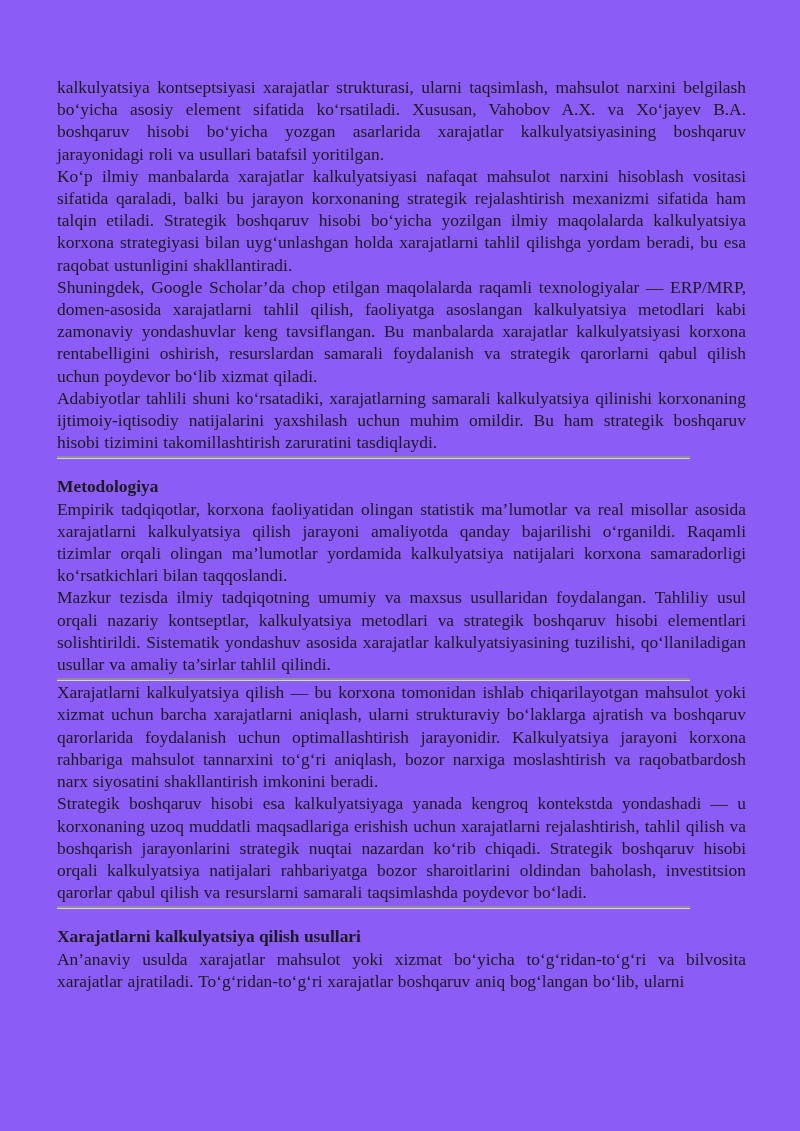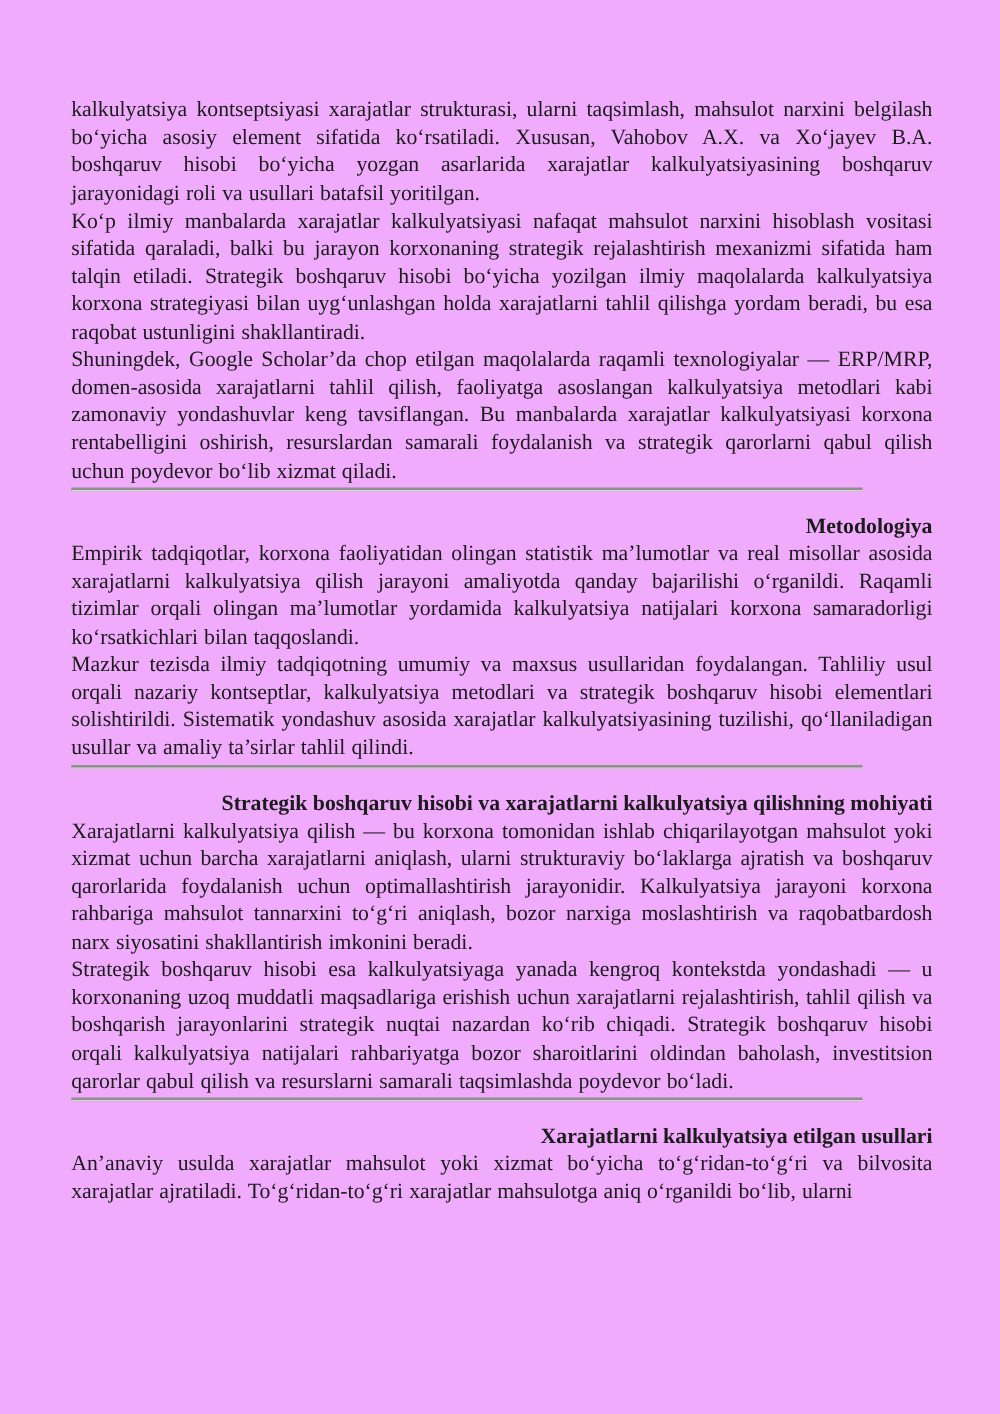--- a/index.html
+++ b/index.html
@@ -11,7 +11,7 @@
     position: relative;
     width: 800px;
     height: 1131px;
-    background: #f0abfc;
+    background: #8b5cf6;
     overflow: hidden;
     font-family: "Liberation Serif", "DejaVu Serif", serif;
     color: #1b1b1b;

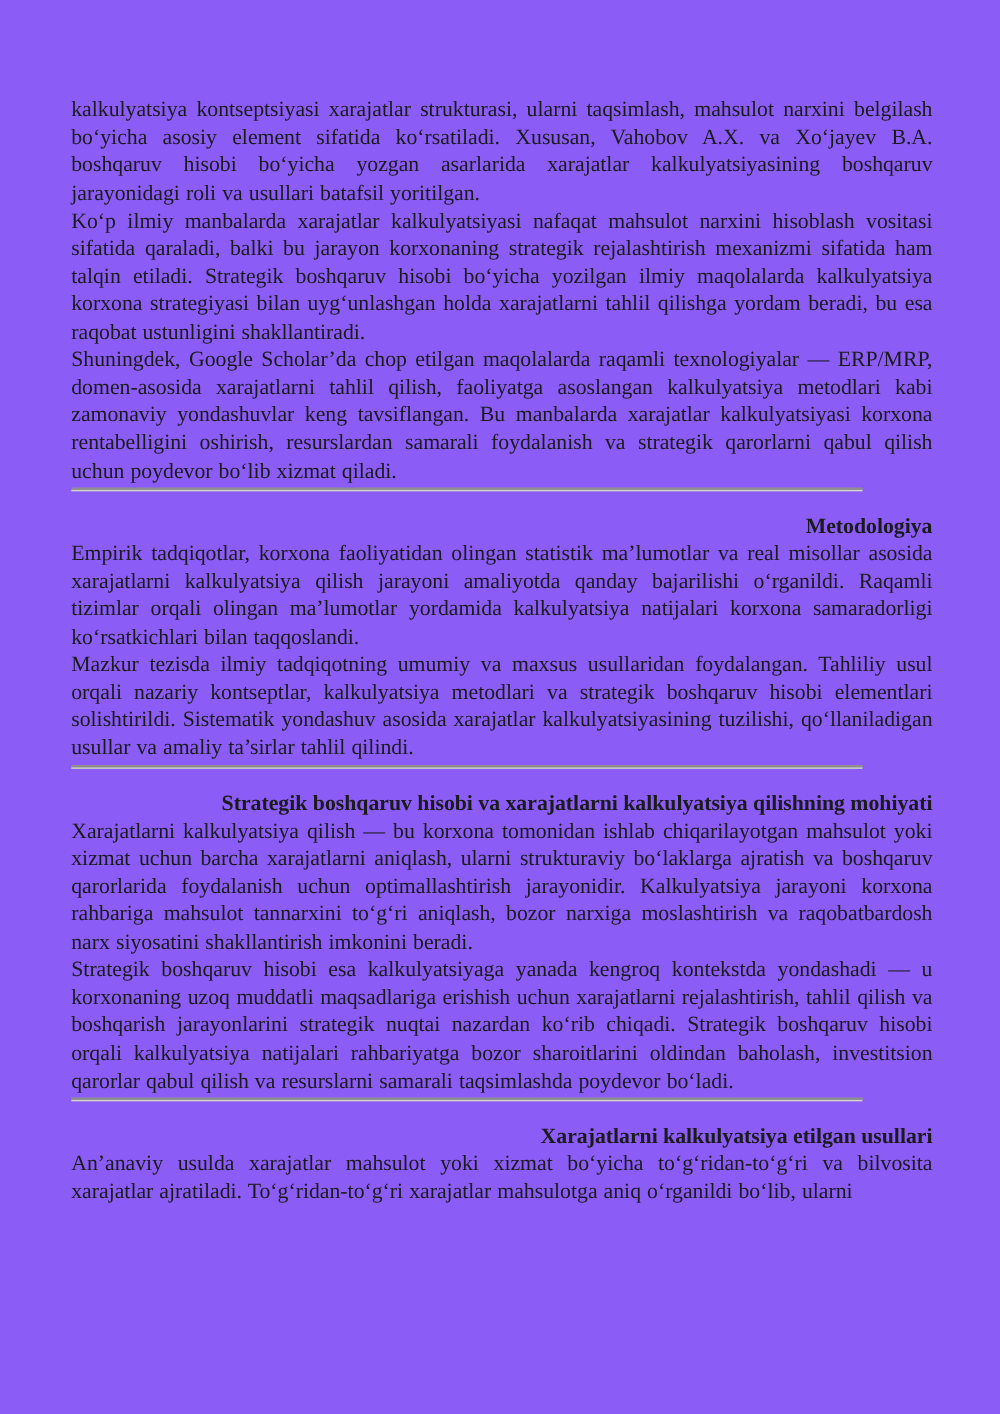--- a/index.html
+++ b/index.html
@@ -57,6 +57,7 @@
     <p class="para">kalkulyatsiya kontseptsiyasi xarajatlar strukturasi, ularni taqsimlash, mahsulot narxini belgilash boʻyicha asosiy element sifatida koʻrsatiladi. Xususan, Vahobov A.X. va Xoʻjayev B.A. boshqaruv hisobi boʻyicha yozgan asarlarida xarajatlar kalkulyatsiyasining boshqaruv jarayonidagi roli va usullari batafsil yoritilgan.</p>
     <p class="para">Koʻp ilmiy manbalarda xarajatlar kalkulyatsiyasi nafaqat mahsulot narxini hisoblash vositasi sifatida qaraladi, balki bu jarayon korxonaning strategik rejalashtirish mexanizmi sifatida ham talqin etiladi. Strategik boshqaruv hisobi boʻyicha yozilgan ilmiy maqolalarda kalkulyatsiya korxona strategiyasi bilan uygʻunlashgan holda xarajatlarni tahlil qilishga yordam beradi, bu esa raqobat ustunligini shakllantiradi.</p>
     <p class="para">Shuningdek, Google Scholar’da chop etilgan maqolalarda raqamli texnologiyalar — ERP/MRP, domen-asosida xarajatlarni tahlil qilish, faoliyatga asoslangan kalkulyatsiya metodlari kabi zamonaviy yondashuvlar keng tavsiflangan. Bu manbalarda xarajatlar kalkulyatsiyasi korxona rentabelligini oshirish, resurslardan samarali foydalanish va strategik qarorlarni qabul qilish uchun poydevor boʻlib xizmat qiladi.</p>
+    <p class="para">Adabiyotlar tahlili shuni koʻrsatadiki, xarajatlarning samarali kalkulyatsiya qilinishi korxonaning ijtimoiy-iqtisodiy natijalarini yaxshilash uchun muhim omildir. Bu ham strategik boshqaruv hisobi tizimini takomillashtirish zaruratini tasdiqlaydi.</p>
 
     <hr class="divider">
 

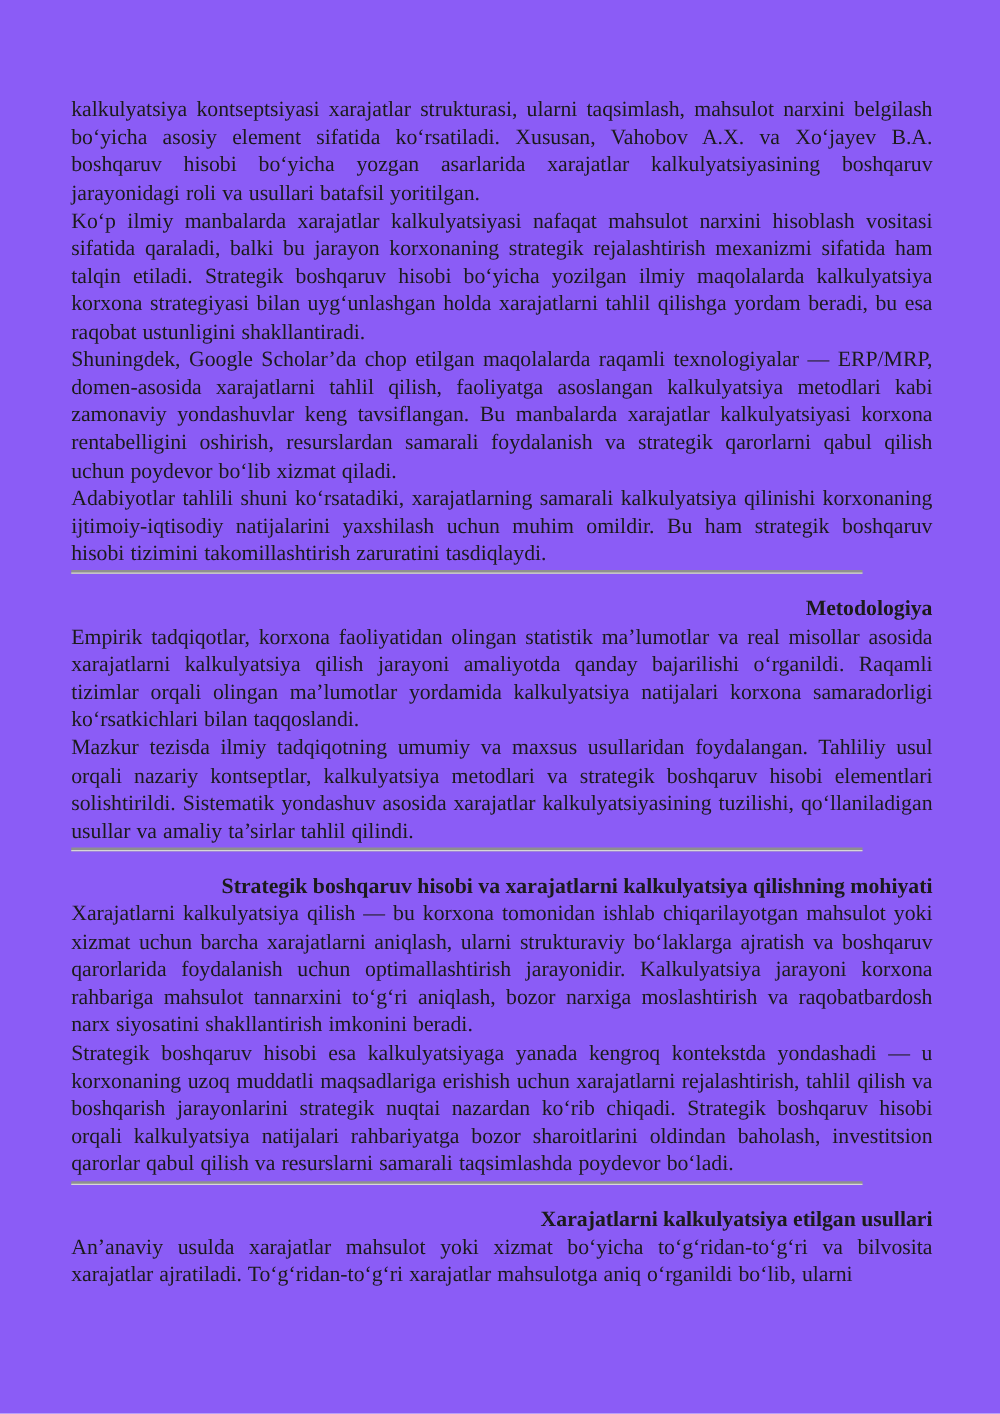--- a/index.html
+++ b/index.html
@@ -34,7 +34,7 @@
     font-size: 17.4px;
     line-height: 22.2px;
     font-weight: bold;
-    text-align: right;
+    text-align: left;
   }
   .hd-sub {
     margin-top: 0;

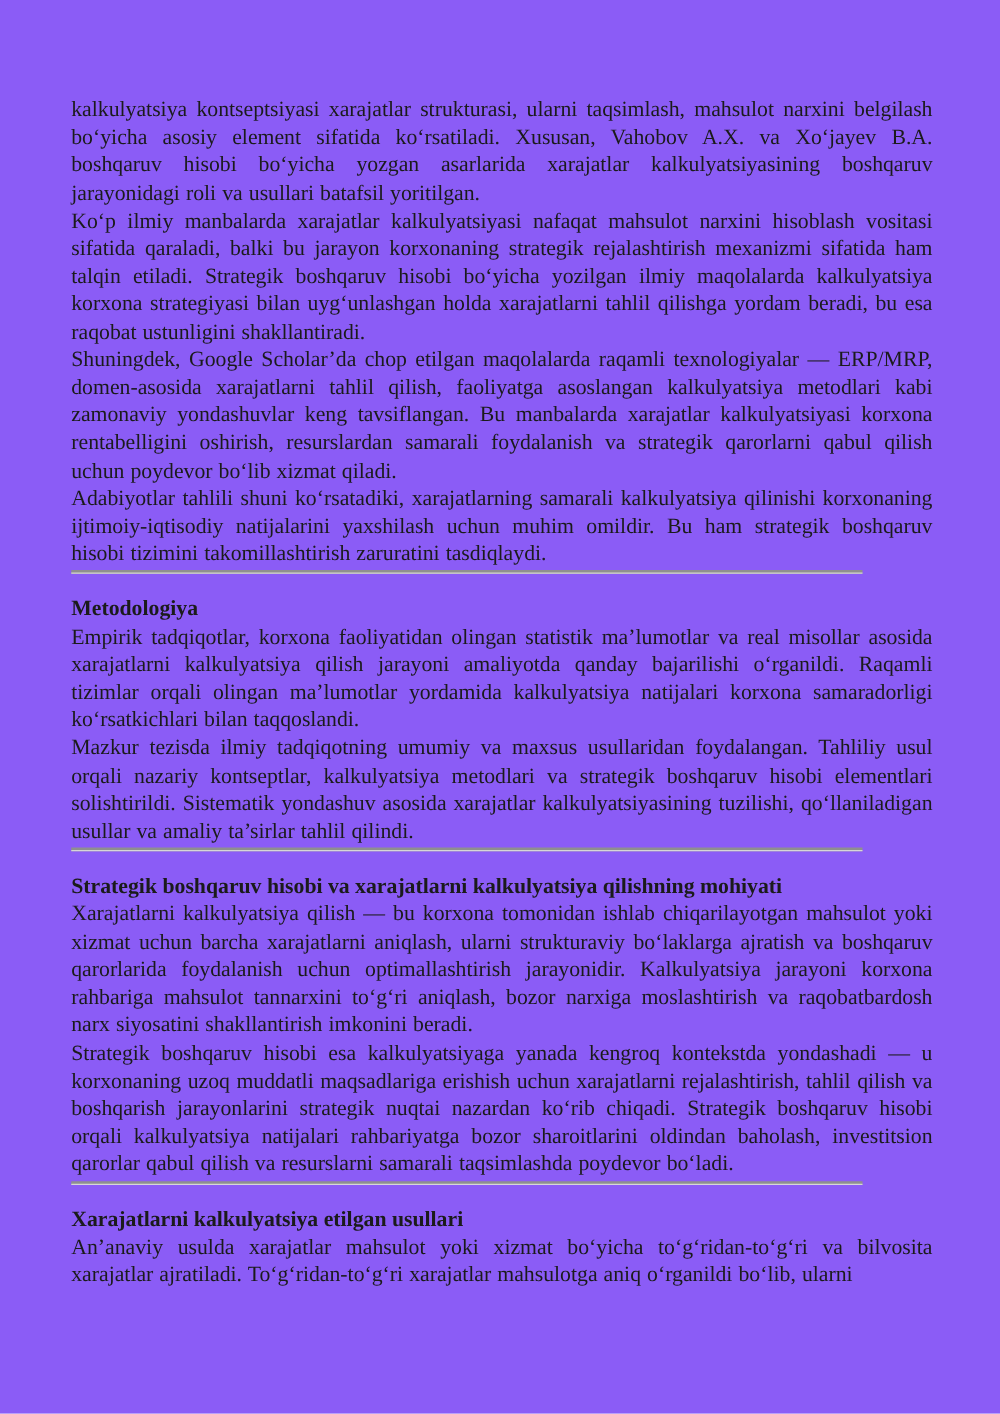--- a/index.html
+++ b/index.html
@@ -67,7 +67,6 @@
 
     <hr class="divider">
 
-    <h2 class="hd">Strategik boshqaruv hisobi va xarajatlarni kalkulyatsiya qilishning mohiyati</h2>
     <p class="para">Xarajatlarni kalkulyatsiya qilish — bu korxona tomonidan ishlab chiqarilayotgan mahsulot yoki xizmat uchun barcha xarajatlarni aniqlash, ularni strukturaviy boʻlaklarga ajratish va boshqaruv qarorlarida foydalanish uchun optimallashtirish jarayonidir. Kalkulyatsiya jarayoni korxona rahbariga mahsulot tannarxini toʻgʻri aniqlash, bozor narxiga moslashtirish va raqobatbardosh narx siyosatini shakllantirish imkonini beradi.</p>
     <p class="para">Strategik boshqaruv hisobi esa kalkulyatsiyaga yanada kengroq kontekstda yondashadi — u korxonaning uzoq muddatli maqsadlariga erishish uchun xarajatlarni rejalashtirish, tahlil qilish va boshqarish jarayonlarini strategik nuqtai nazardan koʻrib chiqadi. Strategik boshqaruv hisobi orqali kalkulyatsiya natijalari rahbariyatga bozor sharoitlarini oldindan baholash, investitsion qarorlar qabul qilish va resurslarni samarali taqsimlashda poydevor boʻladi.</p>
 

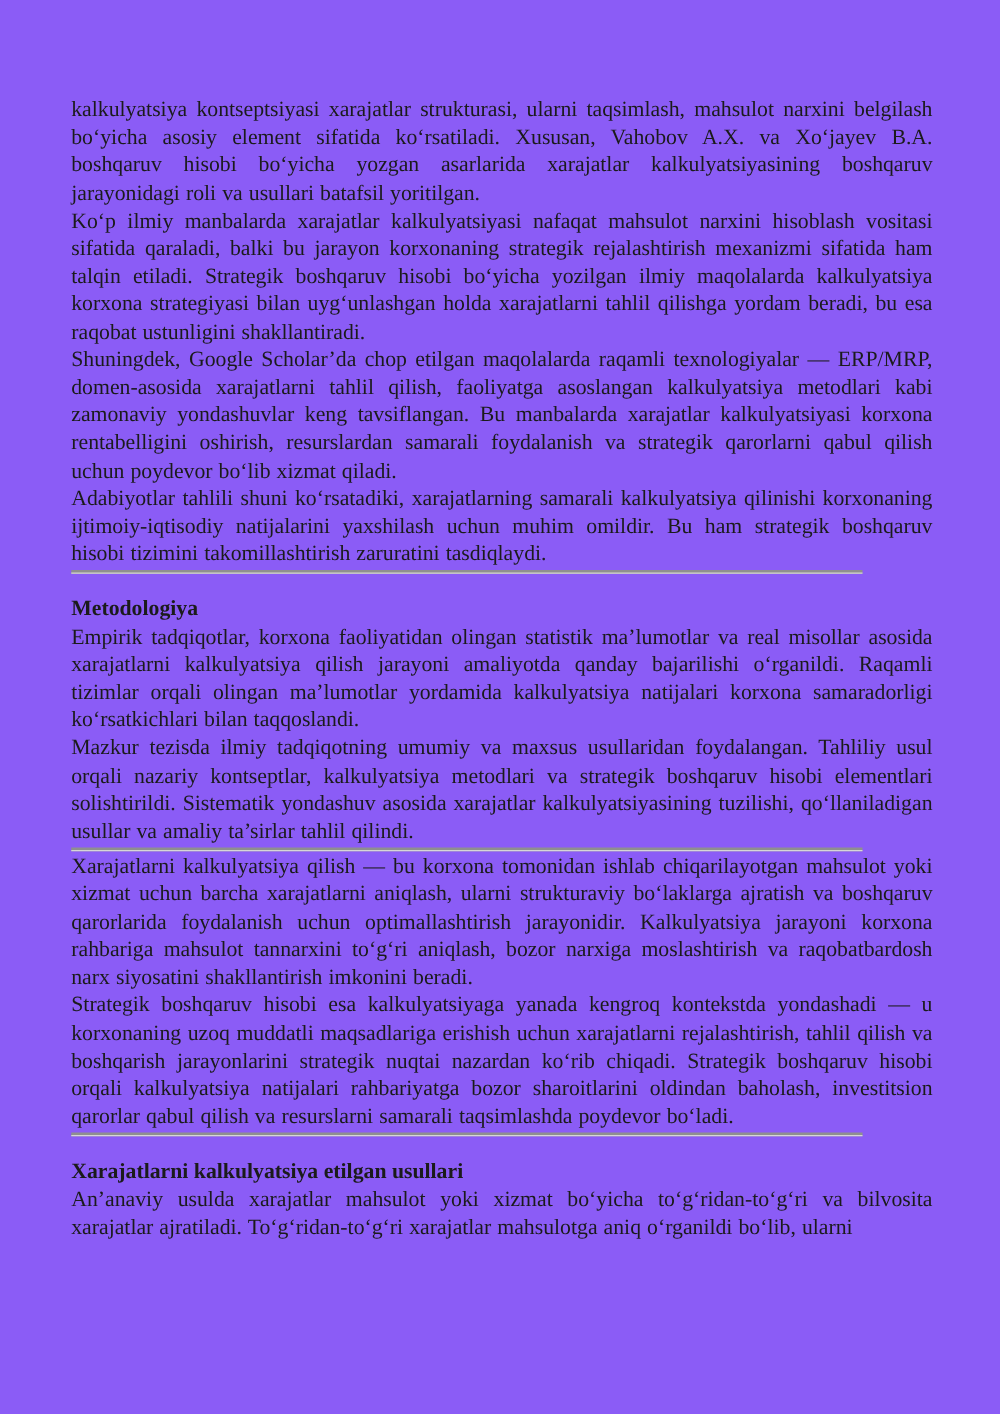--- a/index.html
+++ b/index.html
@@ -72,7 +72,7 @@
 
     <hr class="divider">
 
-    <h2 class="hd">Xarajatlarni kalkulyatsiya etilgan usullari</h2>
+    <h2 class="hd">Xarajatlarni kalkulyatsiya qilish usullari</h2>
     <p class="para">An’anaviy usulda xarajatlar mahsulot yoki xizmat boʻyicha toʻgʻridan-toʻgʻri va bilvosita xarajatlar ajratiladi. Toʻgʻridan-toʻgʻri xarajatlar mahsulotga aniq oʻrganildi boʻlib, ularni</p>
 
   </div>

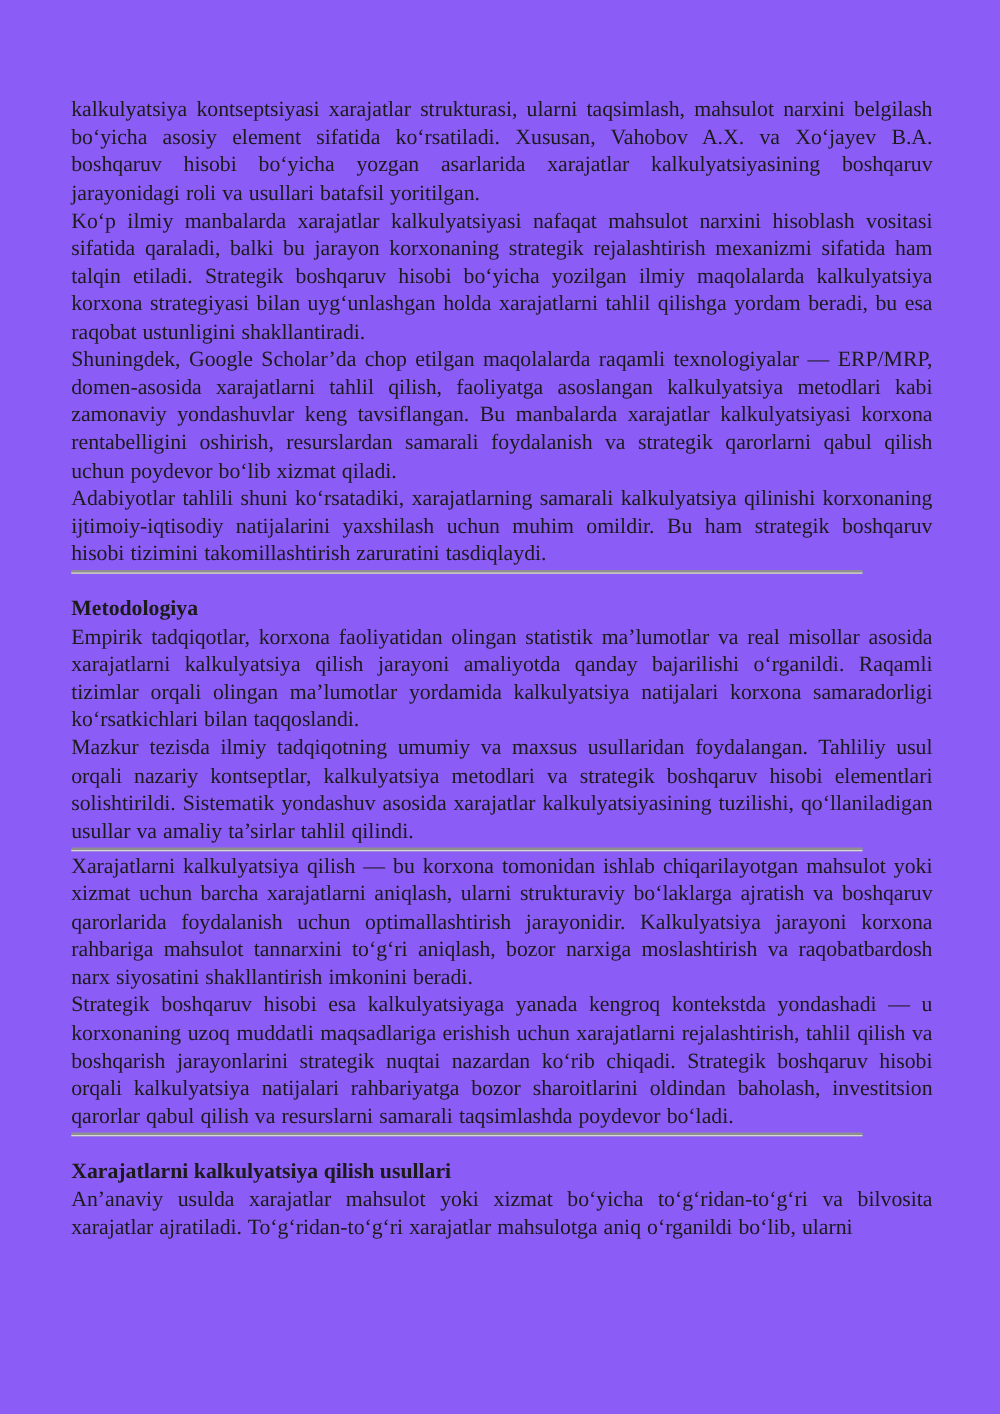--- a/index.html
+++ b/index.html
@@ -73,7 +73,7 @@
     <hr class="divider">
 
     <h2 class="hd">Xarajatlarni kalkulyatsiya qilish usullari</h2>
-    <p class="para">An’anaviy usulda xarajatlar mahsulot yoki xizmat boʻyicha toʻgʻridan-toʻgʻri va bilvosita xarajatlar ajratiladi. Toʻgʻridan-toʻgʻri xarajatlar mahsulotga aniq oʻrganildi boʻlib, ularni</p>
+    <p class="para">An’anaviy usulda xarajatlar mahsulot yoki xizmat boʻyicha toʻgʻridan-toʻgʻri va bilvosita xarajatlar ajratiladi. Toʻgʻridan-toʻgʻri xarajatlar boshqaruv aniq bogʻlangan boʻlib, ularni</p>
 
   </div>
 </div>

